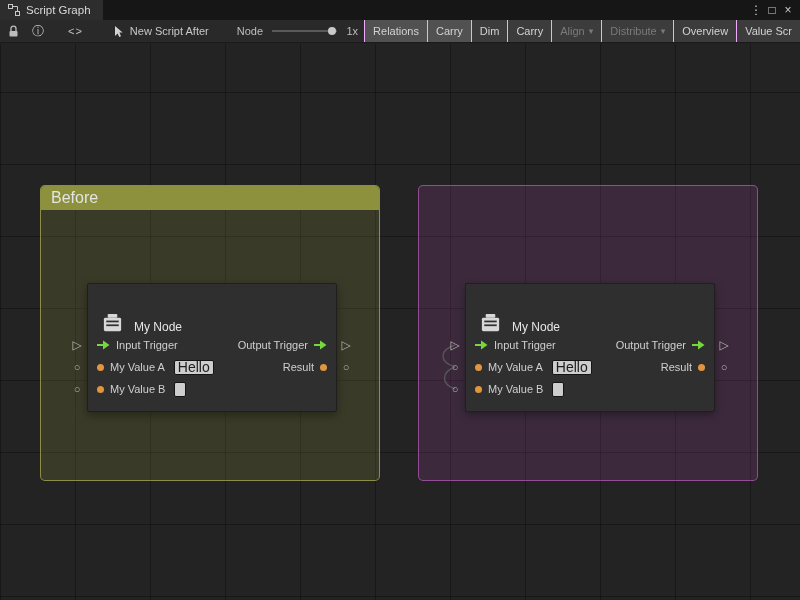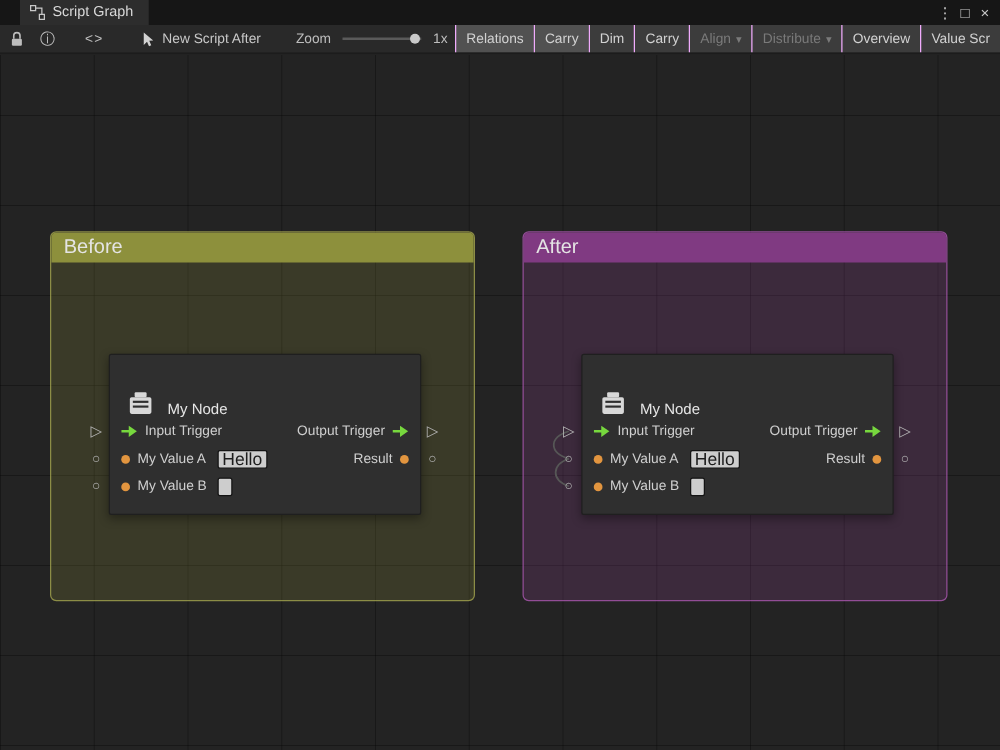--- a/index.html
+++ b/index.html
@@ -14,7 +14,7 @@
   
   .tabbar {
     height:20px; background:#161616;
-    display:flex; align-items:stretch;padding-left:16px;
+    display:flex; align-items:stretch;
   }
   .tab {
     display:flex; align-items:center; gap:6px;

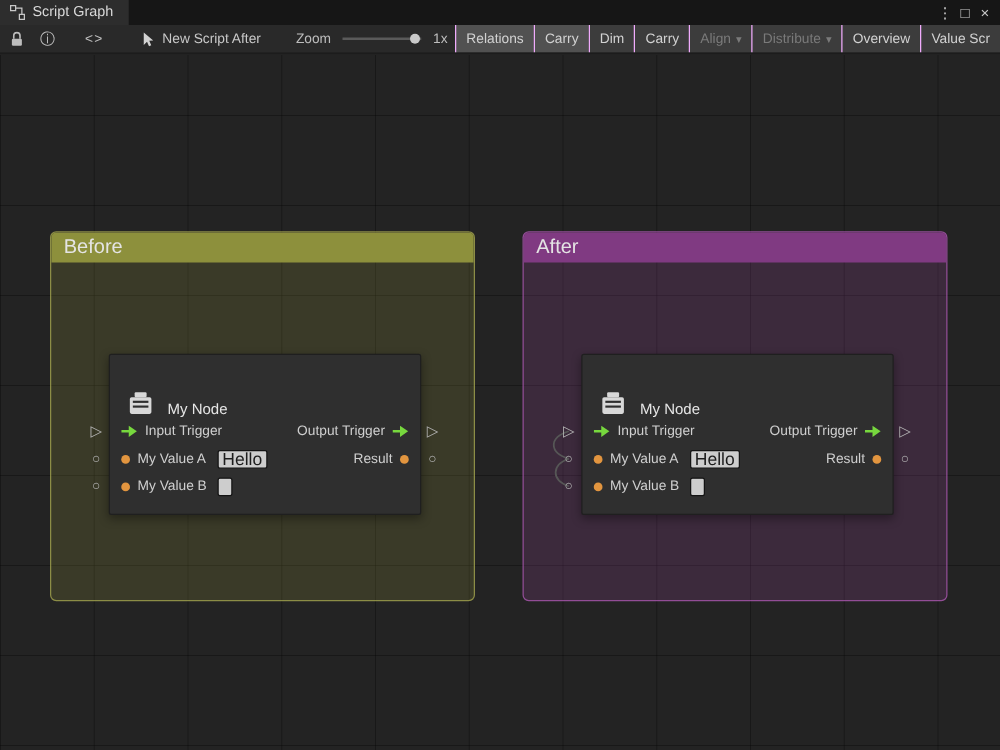--- a/index.html
+++ b/index.html
@@ -163,7 +163,7 @@
     <span>New Script After</span>
   </div>
 
-  <span class="zoom-label">Zoom</span>
+  <span class="zoom-label">Node</span>
   <div class="slider">
     <div class="knob"></div>
   </div>

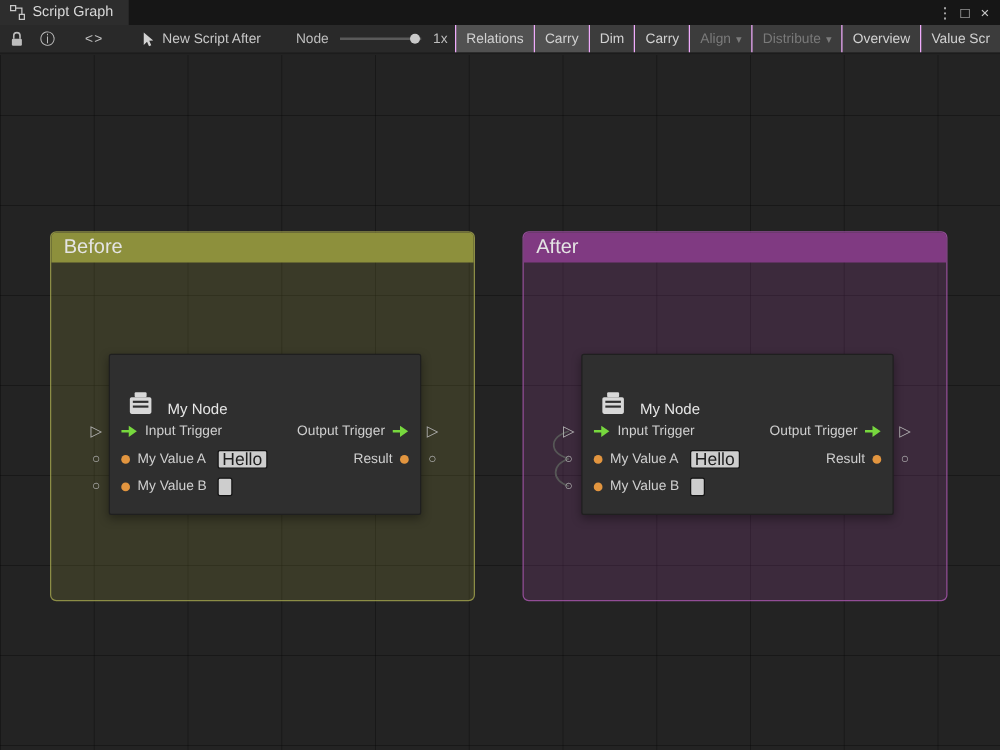--- a/index.html
+++ b/index.html
@@ -261,7 +261,6 @@
   </div>
 
   <div class="group group-after">
-    <div class="group-header">After</div>
 
     <svg class="wires" width="34" height="66" viewBox="0 0 34 66">
       <path d="M18 13 C2 18 2 30 18 35" fill="none" stroke="#565656" stroke-width="1.4"></path>

